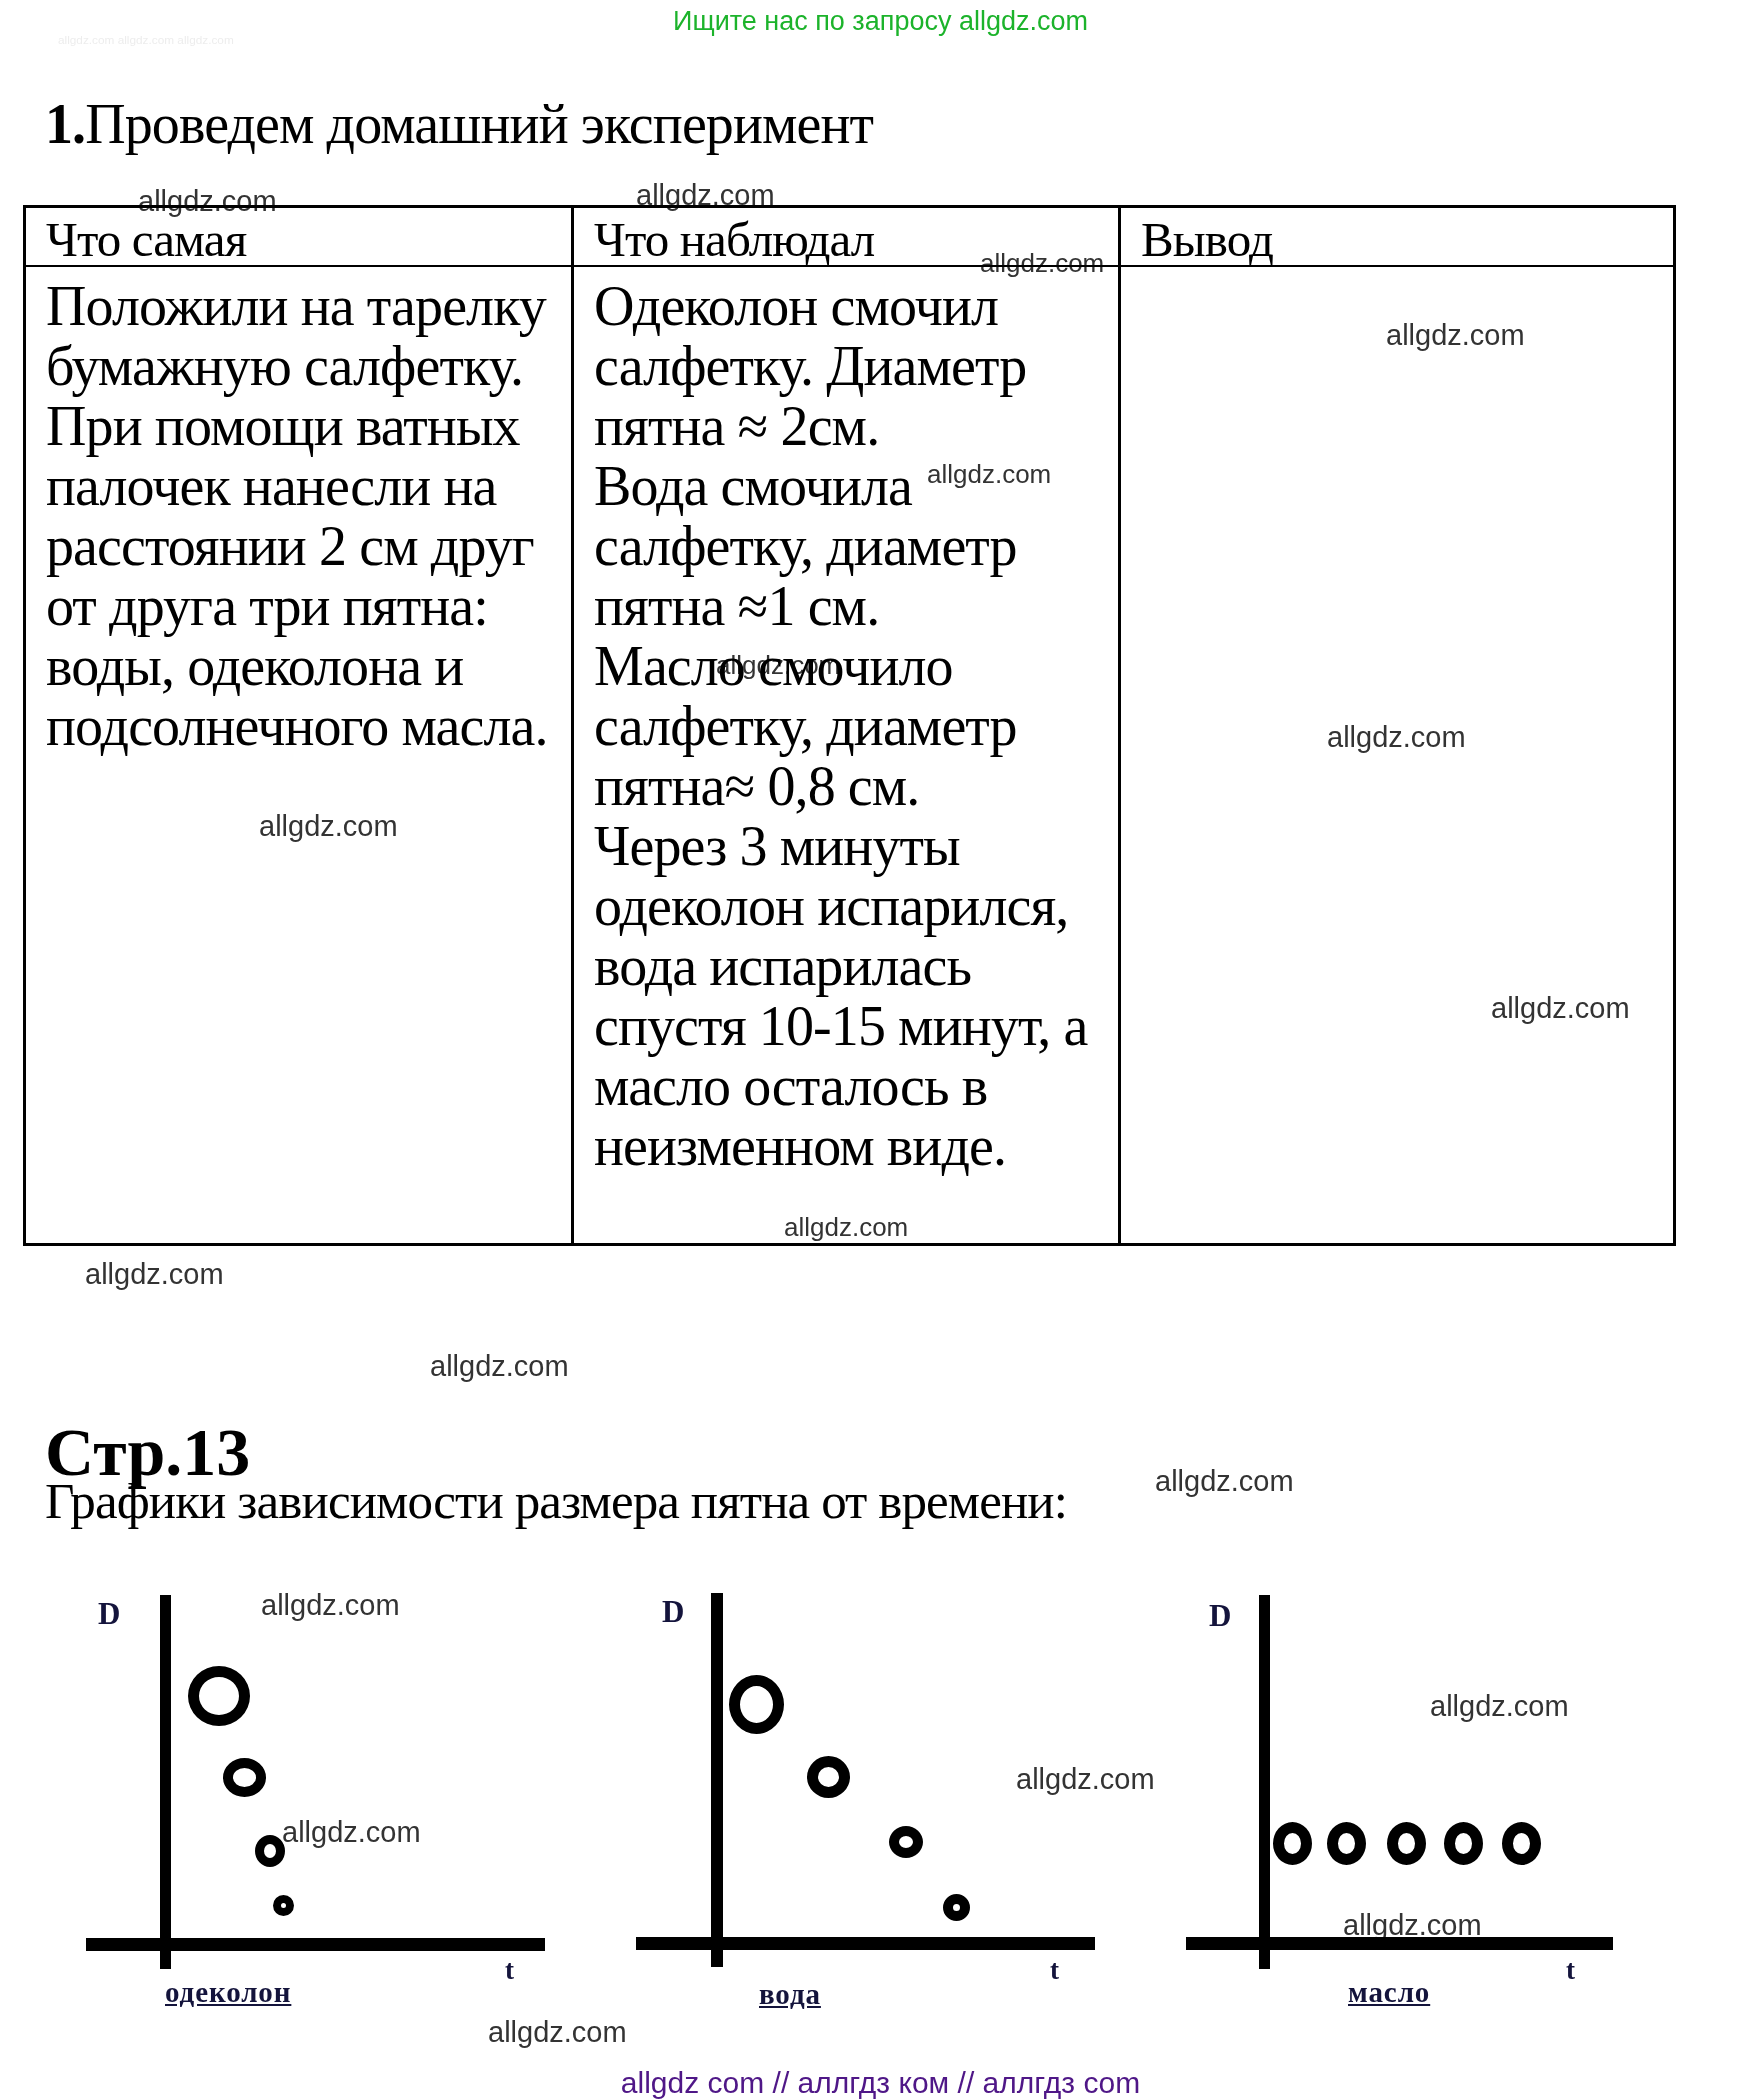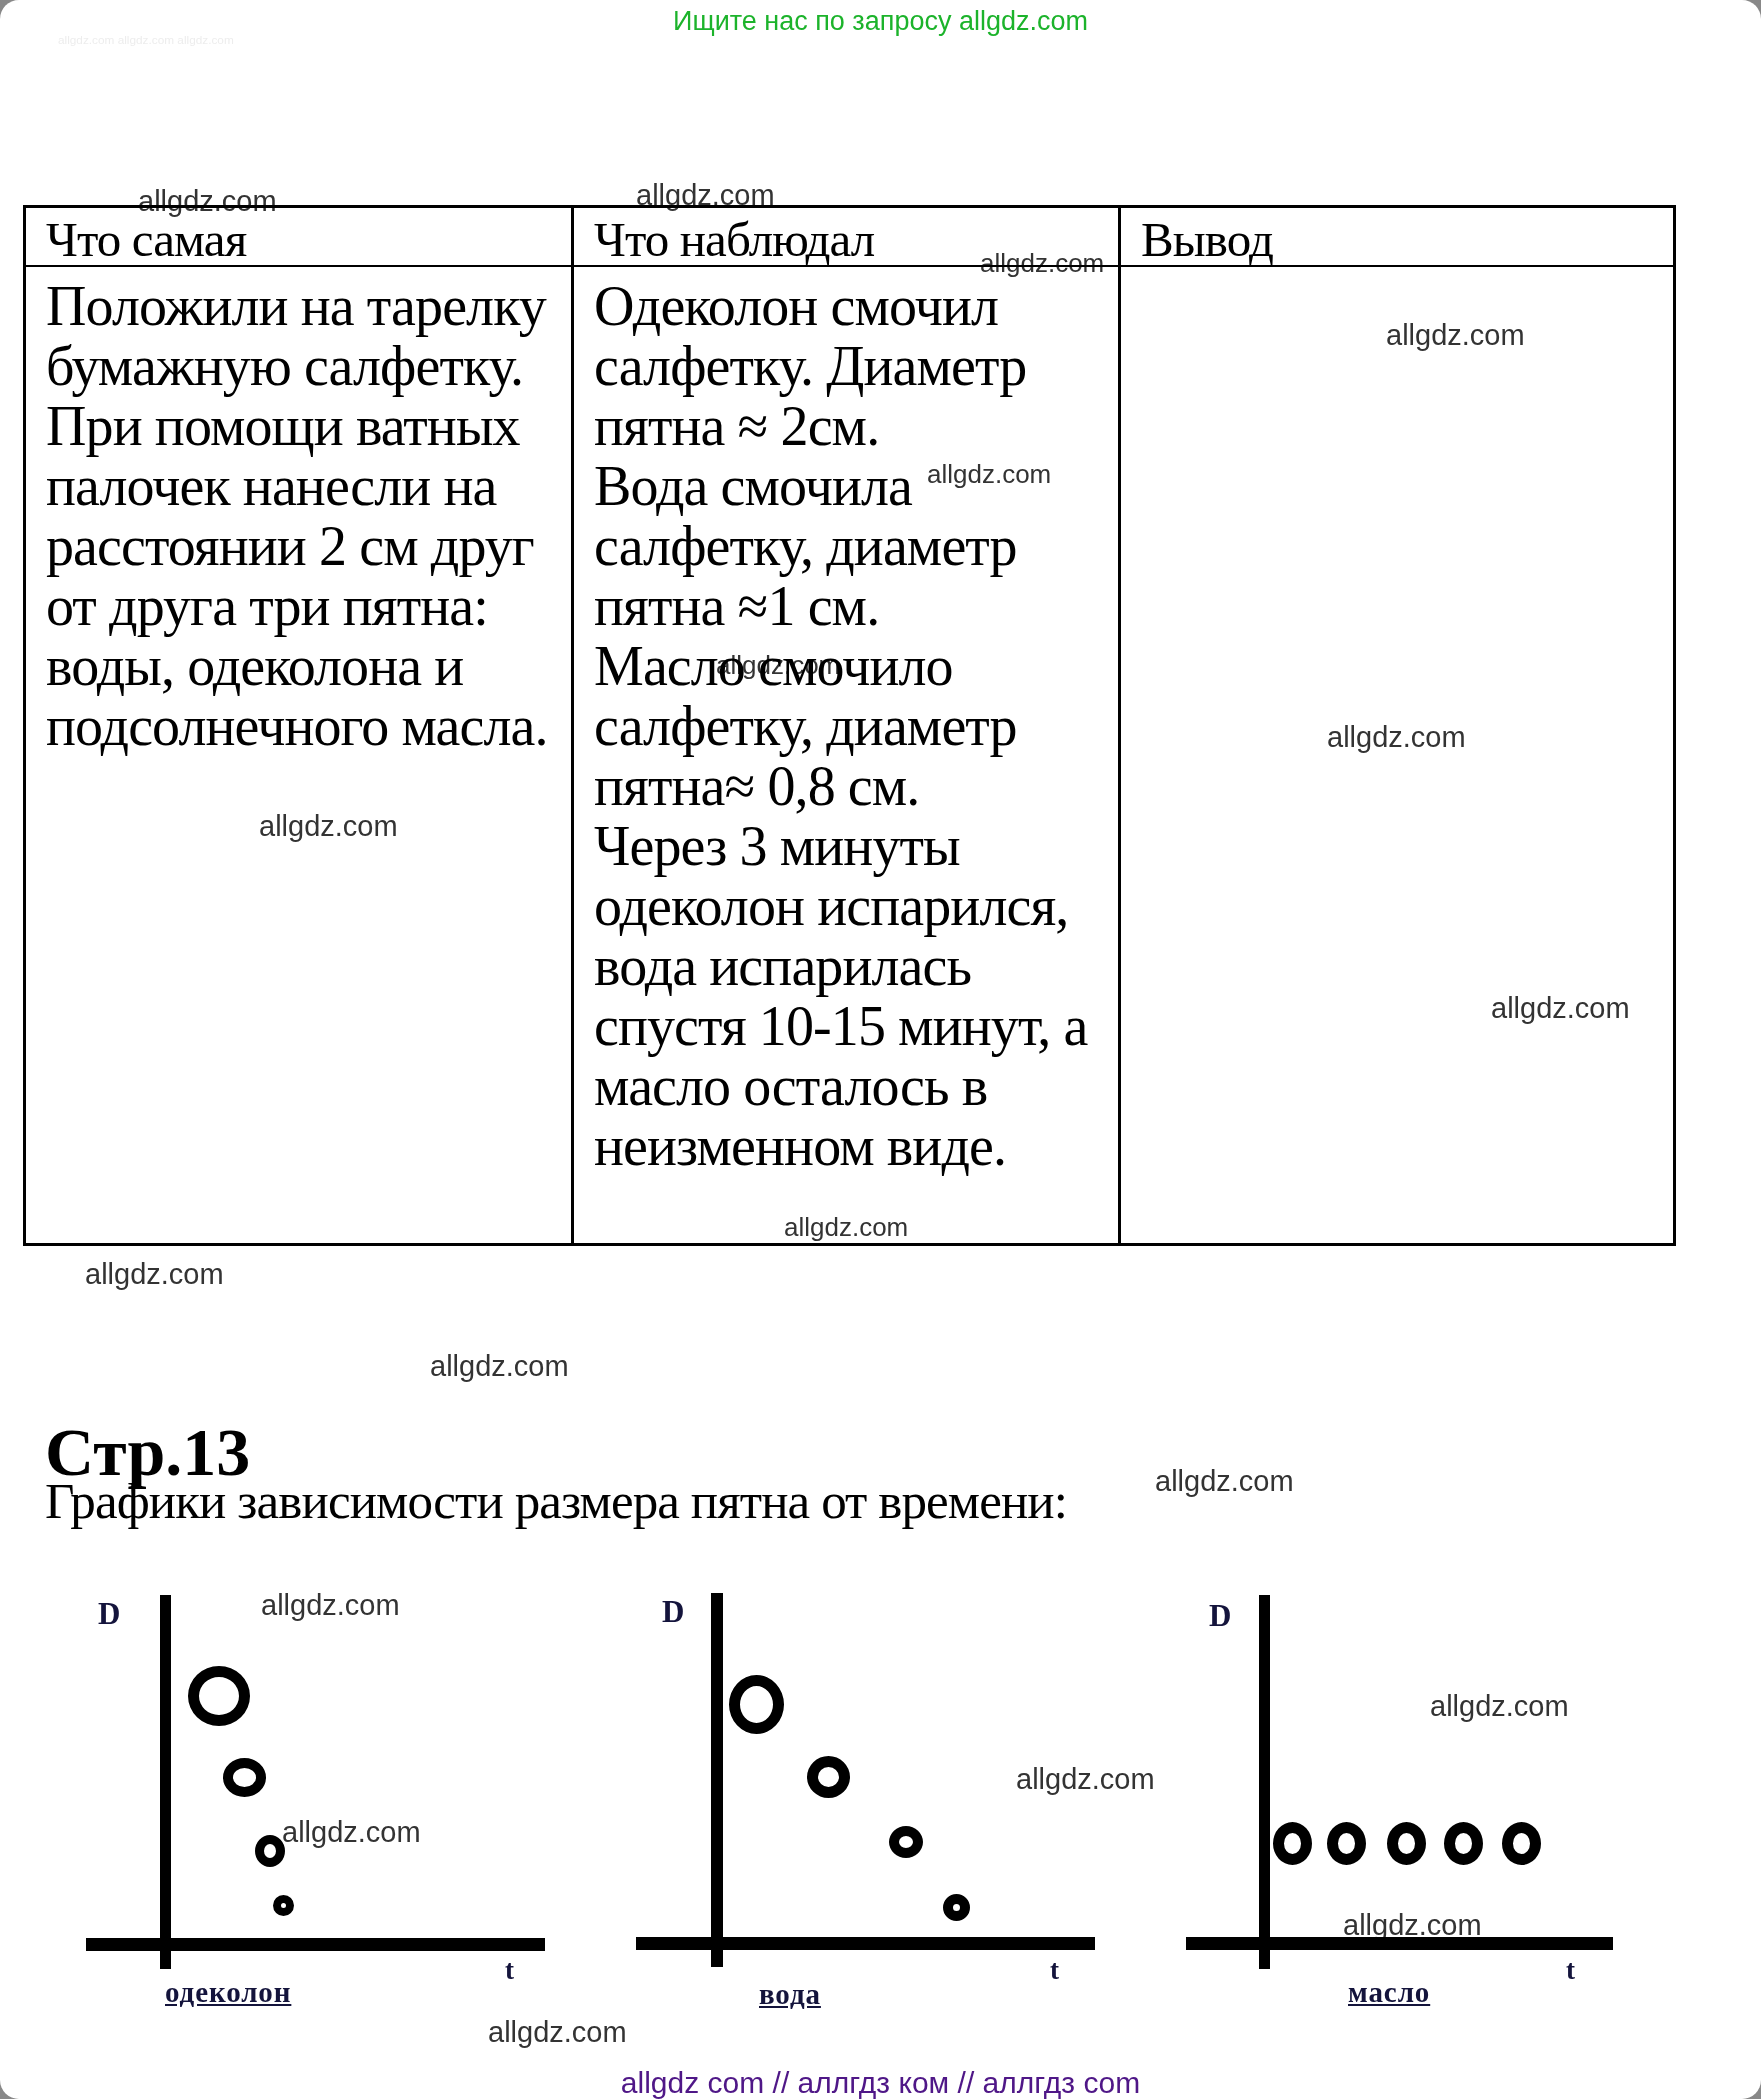--- a/index.html
+++ b/index.html
@@ -5,7 +5,7 @@
   html,body{margin:0;padding:0;background:#888;}
   .page{
     position:relative;width:1761px;height:2099px;background:#ffffff;
-    font-family:"Liberation Serif", serif;color:#000;overflow:hidden;border-radius:19px;
+    font-family:"Liberation Serif", serif;color:#000;overflow:hidden;
   }
   .promo{
     position:absolute;left:0;top:5.5px;width:100%;text-align:center;

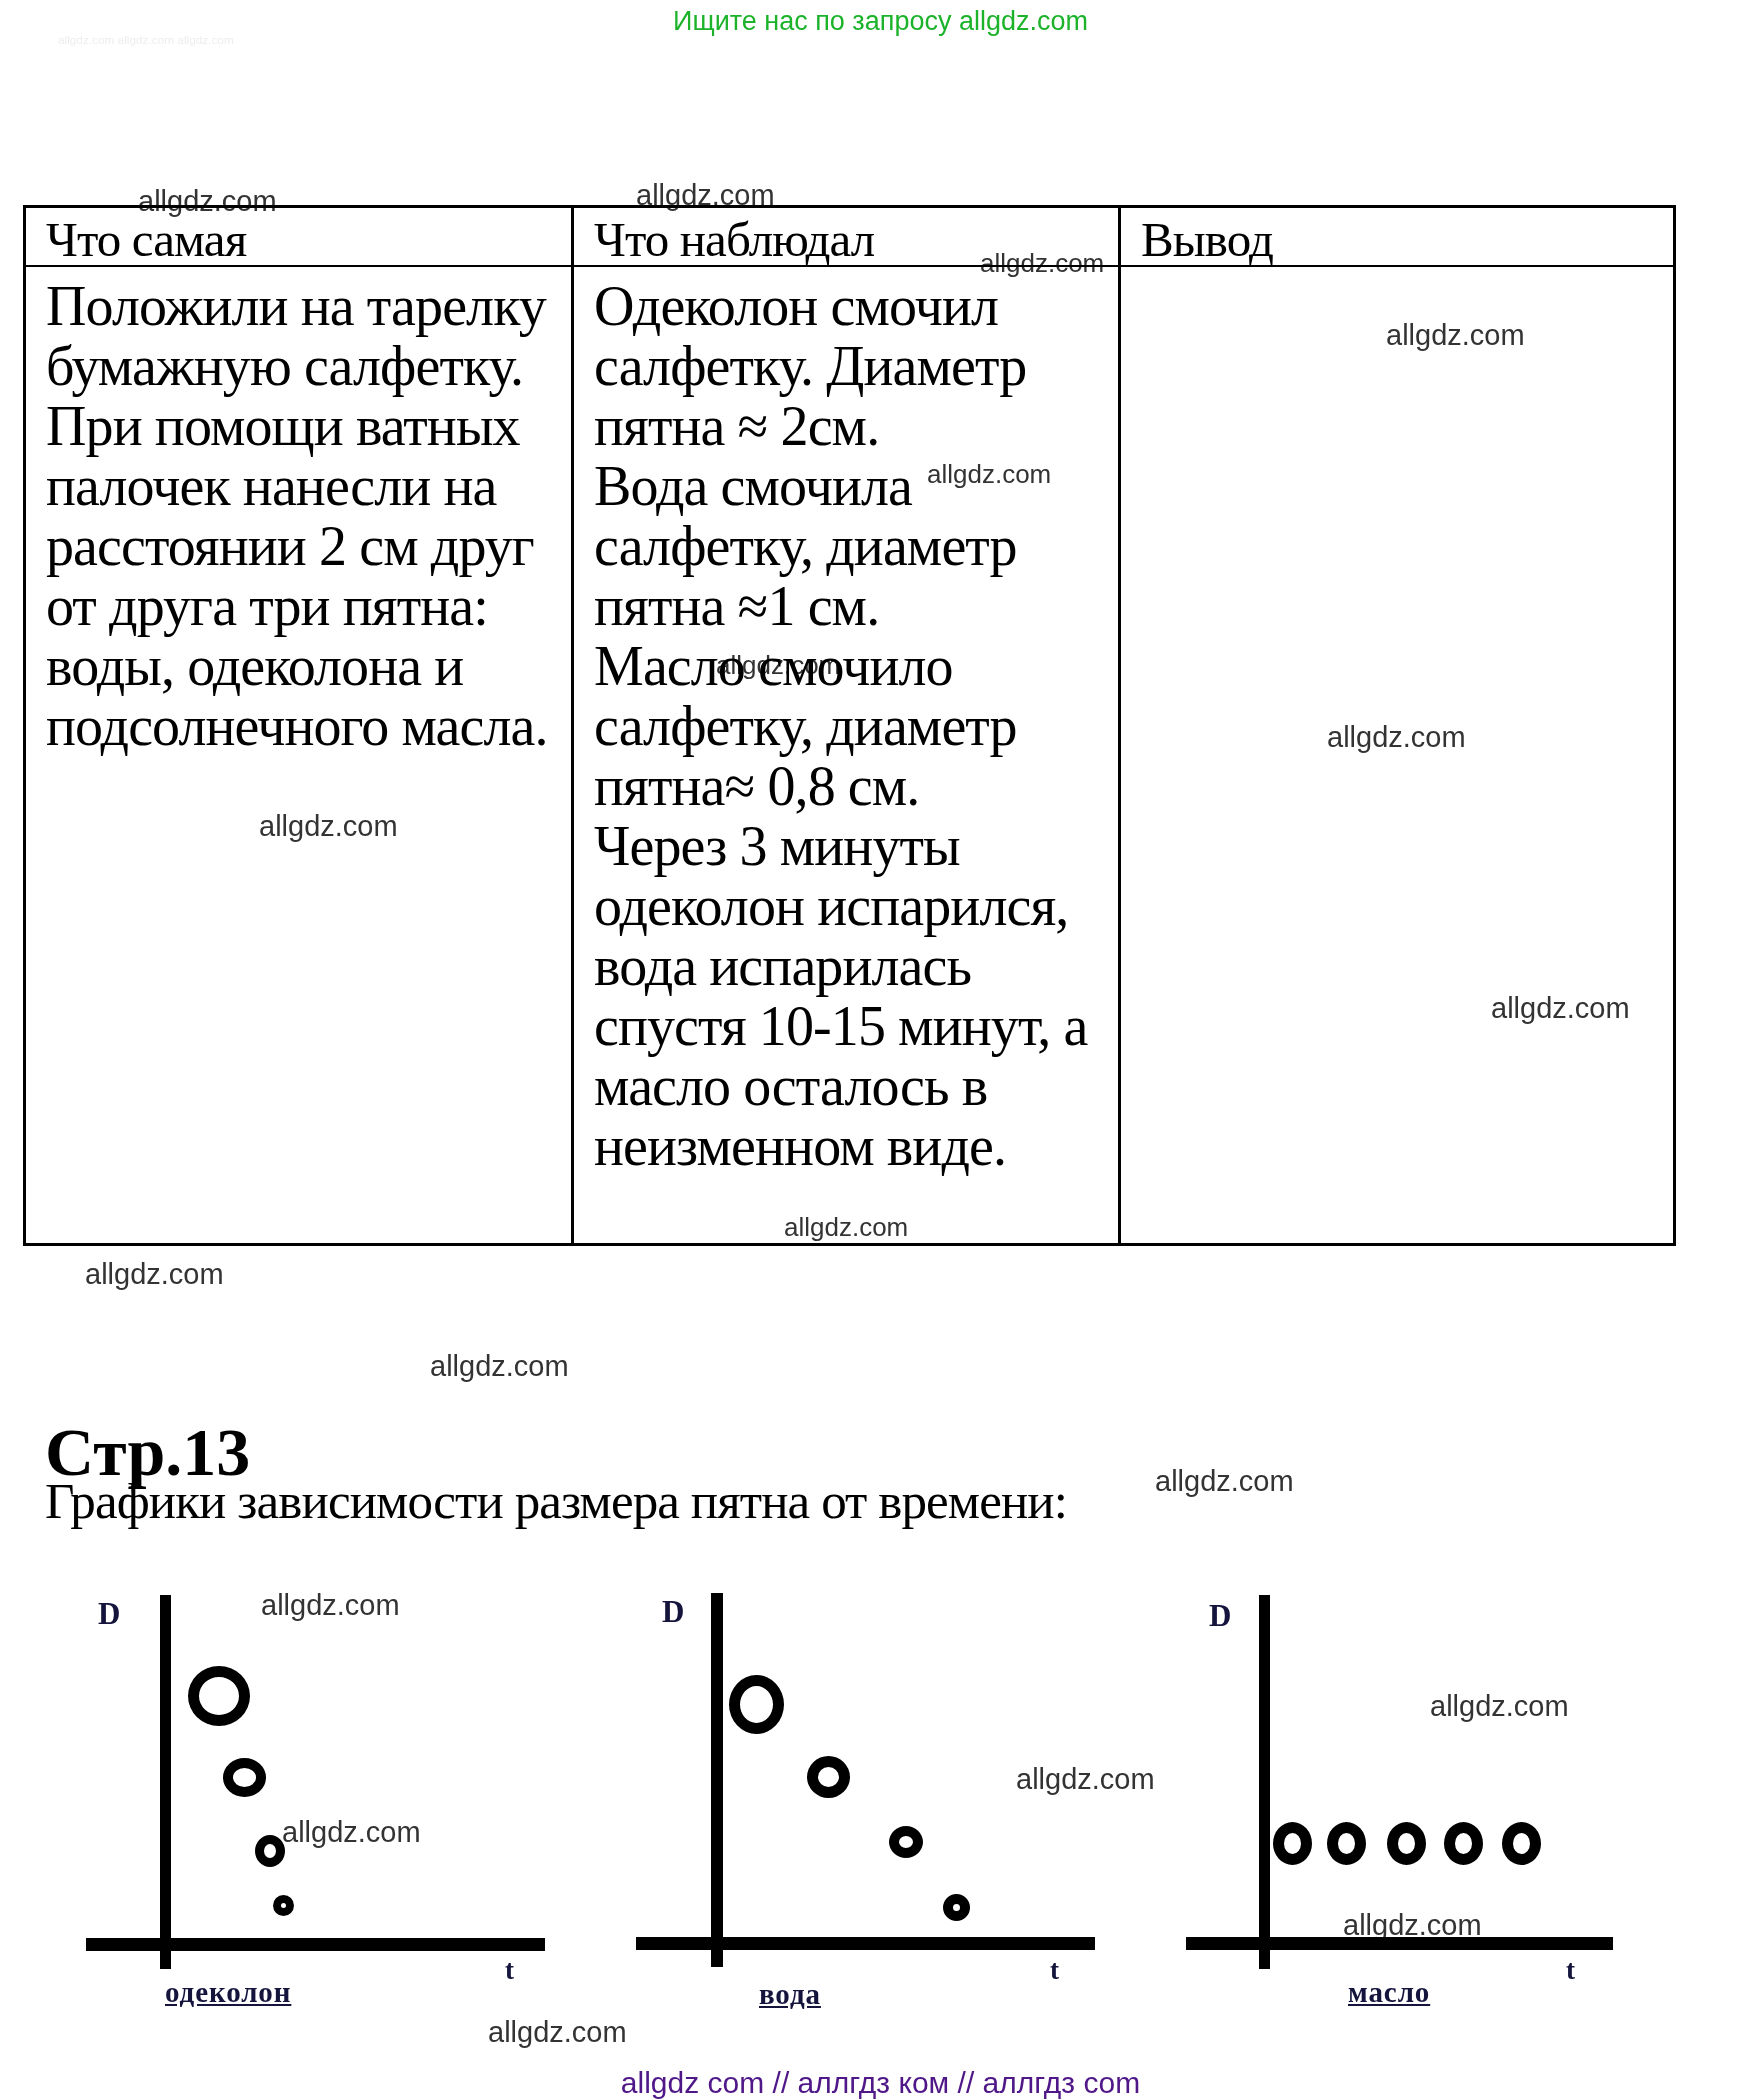--- a/index.html
+++ b/index.html
@@ -79,6 +79,7 @@
   <span class="wm" style="left:1430px;top:1667px">allgdz.com</span>
   <span class="wm" style="left:1343px;top:1886px">allgdz.com</span>
 
+  <div class="title"><span class="num">1.</span><span>Проведем домашний эксперимент</span></div>
 
   <div class="exp-table">
     <div class="th">Что самая</div>

